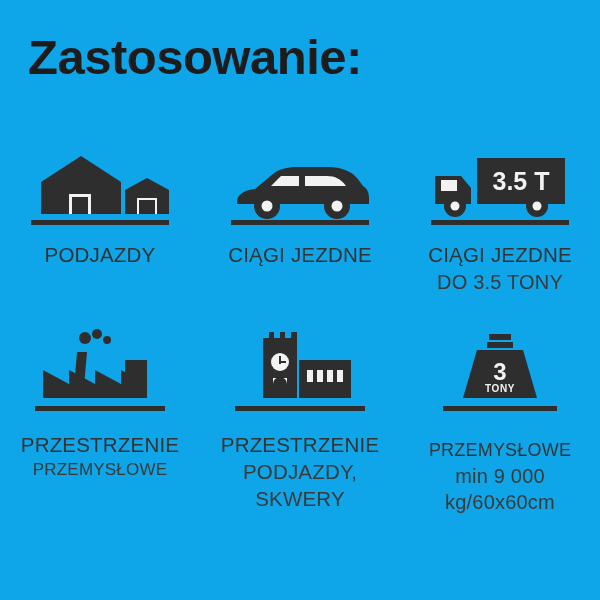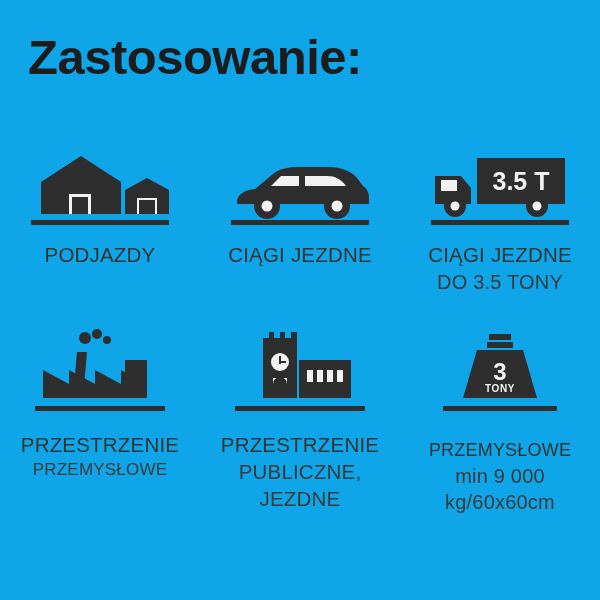--- a/index.html
+++ b/index.html
@@ -190,7 +190,7 @@
       </div>
       <div class="caption">
         <span>PRZESTRZENIE</span>
-        <span class="sub" style="font-size:20.5px">PUBLICZNE, JEZDNE</span>
+        <span class="sub" style="font-size:20.5px">PODJAZDY, SKWERY</span>
       </div>
     </div>
 

